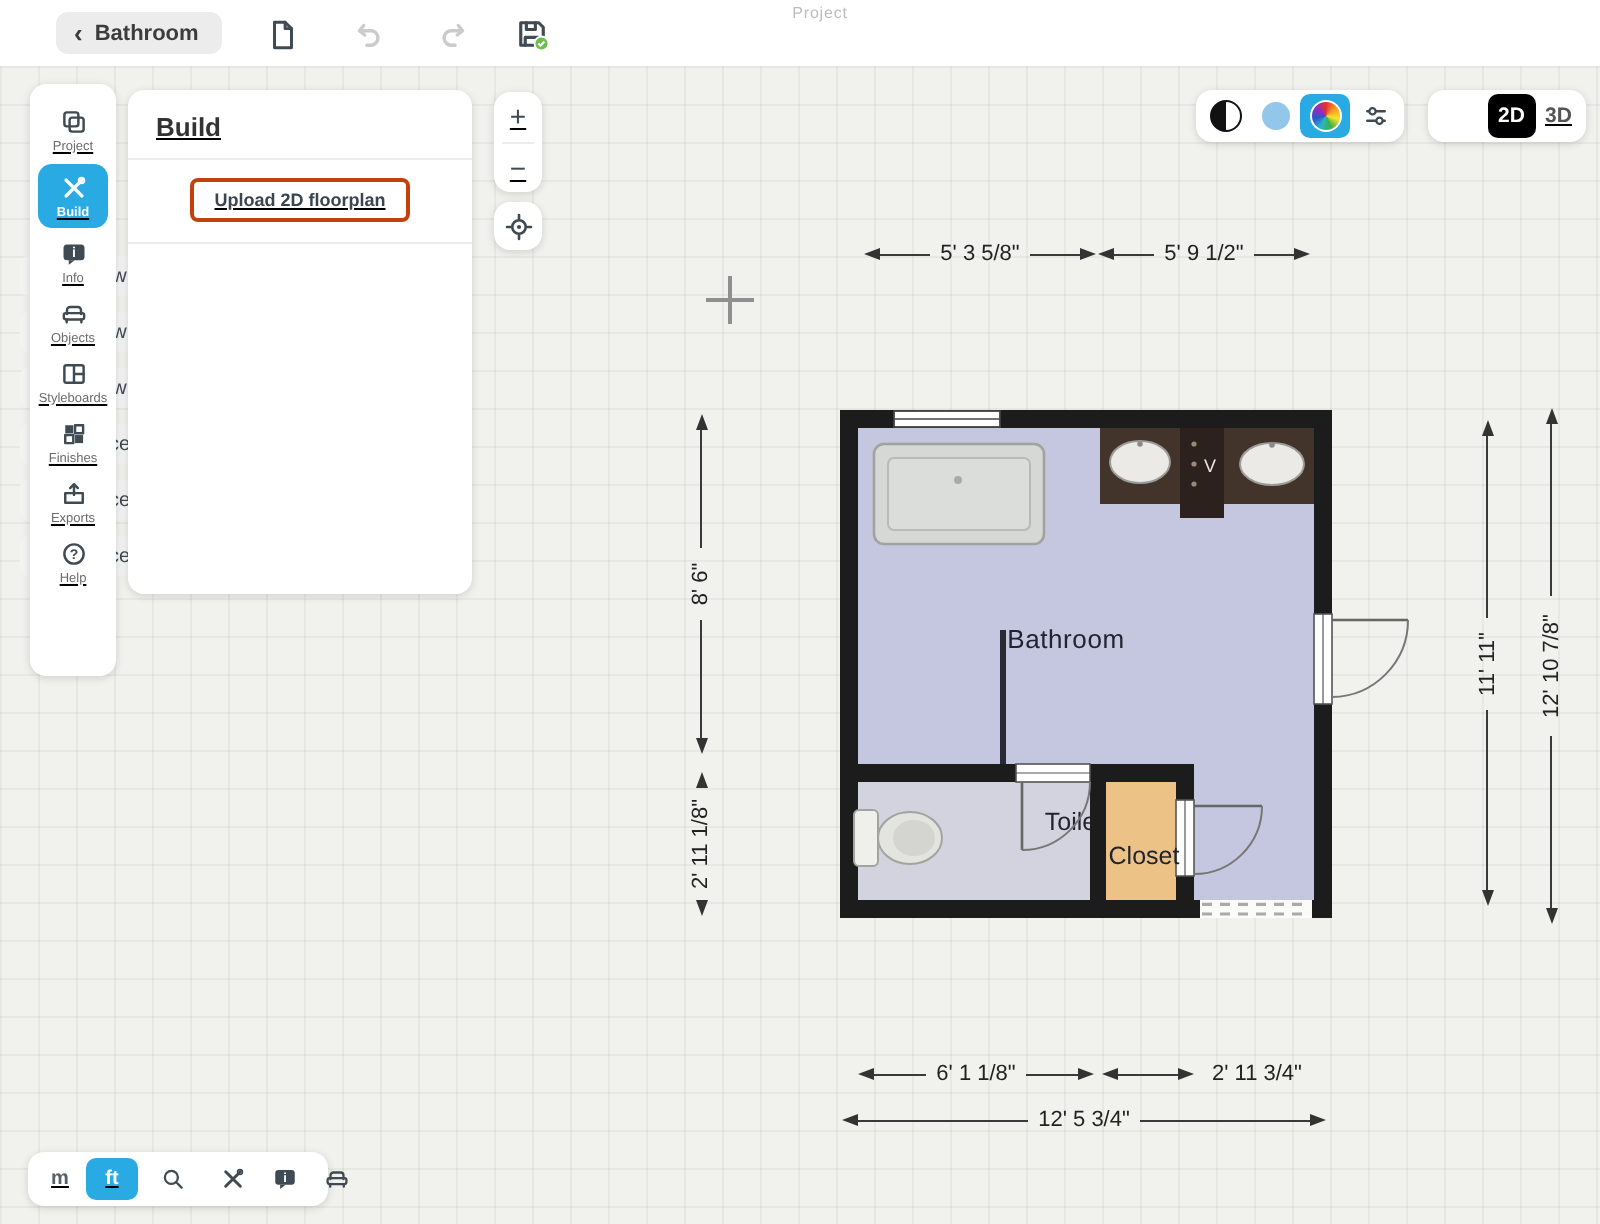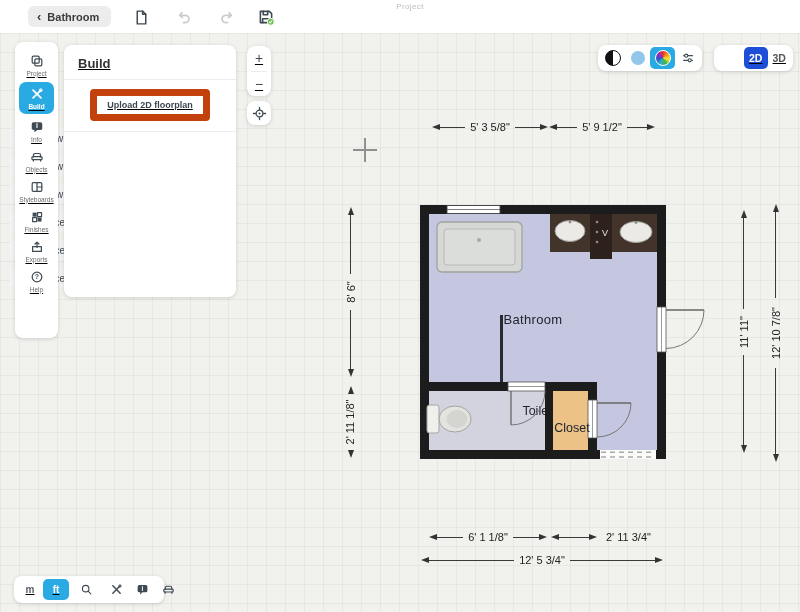--- a/index.html
+++ b/index.html
@@ -58,7 +58,7 @@
   .modebar{left:714px;top:45px;width:79px;height:26px;display:flex;align-items:center;padding:0 2px;box-sizing:border-box;}
   .modebtn{flex:1;height:22px;display:flex;align-items:center;justify-content:center;font-size:10.5px;font-weight:bold;
     color:#555;border-radius:5px;cursor:pointer;}
-  .modebtn.sel{background:#1d4ed8;color:#fff;margin-left:28px;}
+  .modebtn.sel{background:#000000;color:#fff;margin-left:28px;}
   
   .botbar{left:14px;top:576px;width:150px;height:27px;display:flex;align-items:center;padding:0 3px;box-sizing:border-box;}
   .bb{height:21px;min-width:20px;display:flex;align-items:center;justify-content:center;font-size:10px;font-weight:bold;

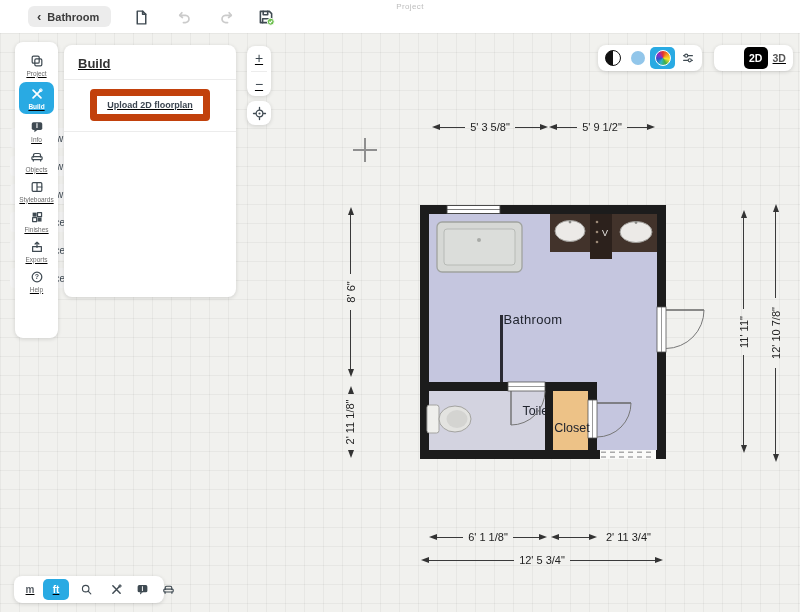--- a/index.html
+++ b/index.html
@@ -37,7 +37,7 @@
   .panel{left:64px;top:45px;width:172px;height:252px;}
   .panel-title{font-size:13px;font-weight:bold;color:#333;padding:11px 14px 8px 14px;border-bottom:1px solid #ececec;}
   .upload-row{padding:9px 0 10px 0;border-bottom:1px solid #ececec;display:flex;justify-content:center;}
-  .upload-btn{border:7px solid #c2410c;border-radius:4px;background:#fff;font-size:9px;font-weight:bold;color:#3b4550;
+  .upload-btn{border:2px solid #c2410c;border-radius:4px;background:#fff;font-size:9px;font-weight:bold;color:#3b4550;
     padding:4px 10px;cursor:pointer;font-family:inherit;}
   .tool-row{position:absolute;left:10px;width:149px;height:20px;background:#f3f3f3;border-radius:4px;
     display:flex;align-items:center;padding:0 8px;box-sizing:border-box;gap:9px;cursor:pointer;}

